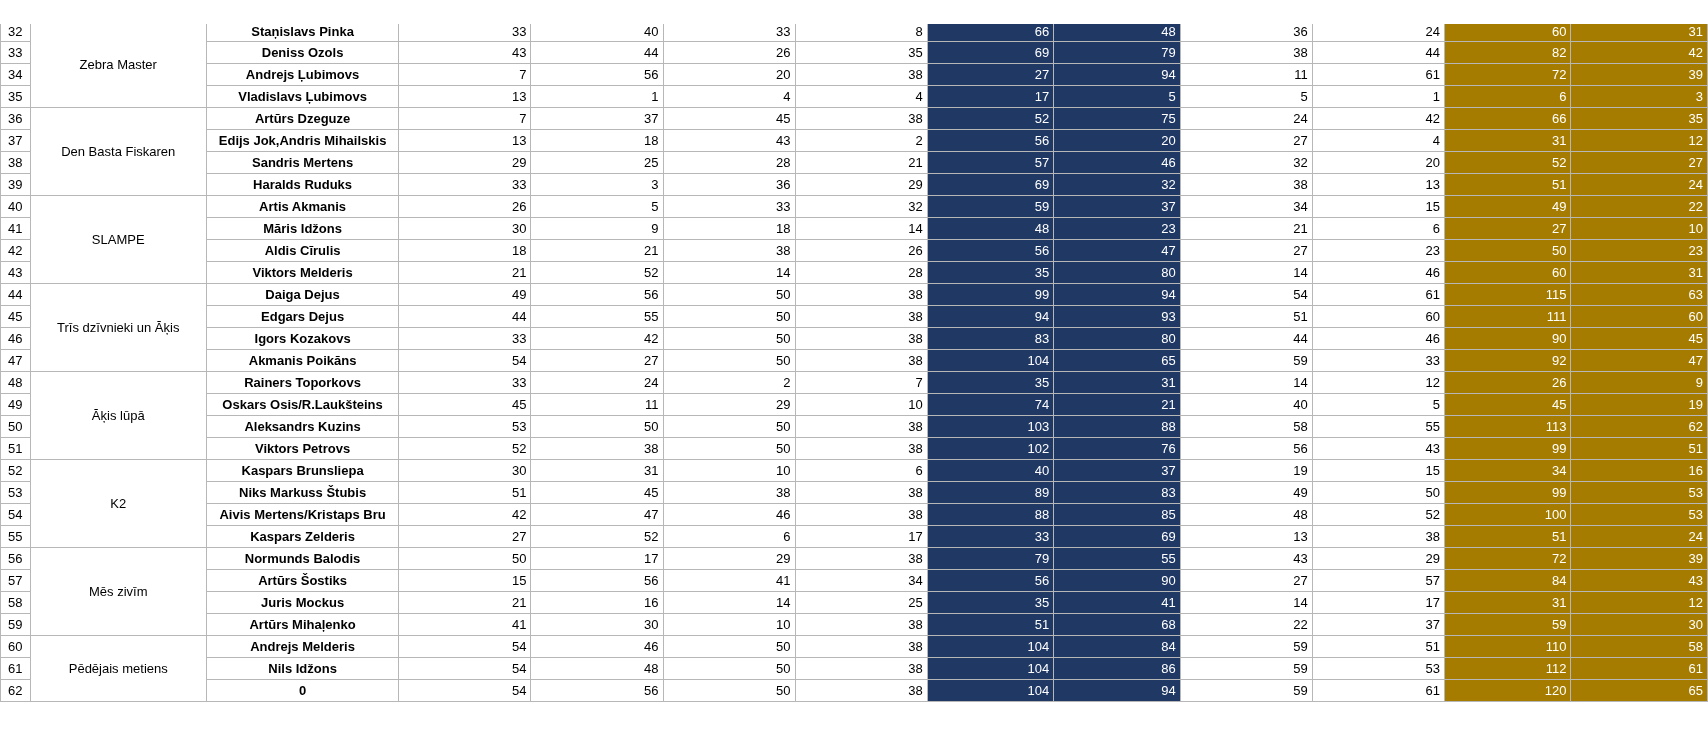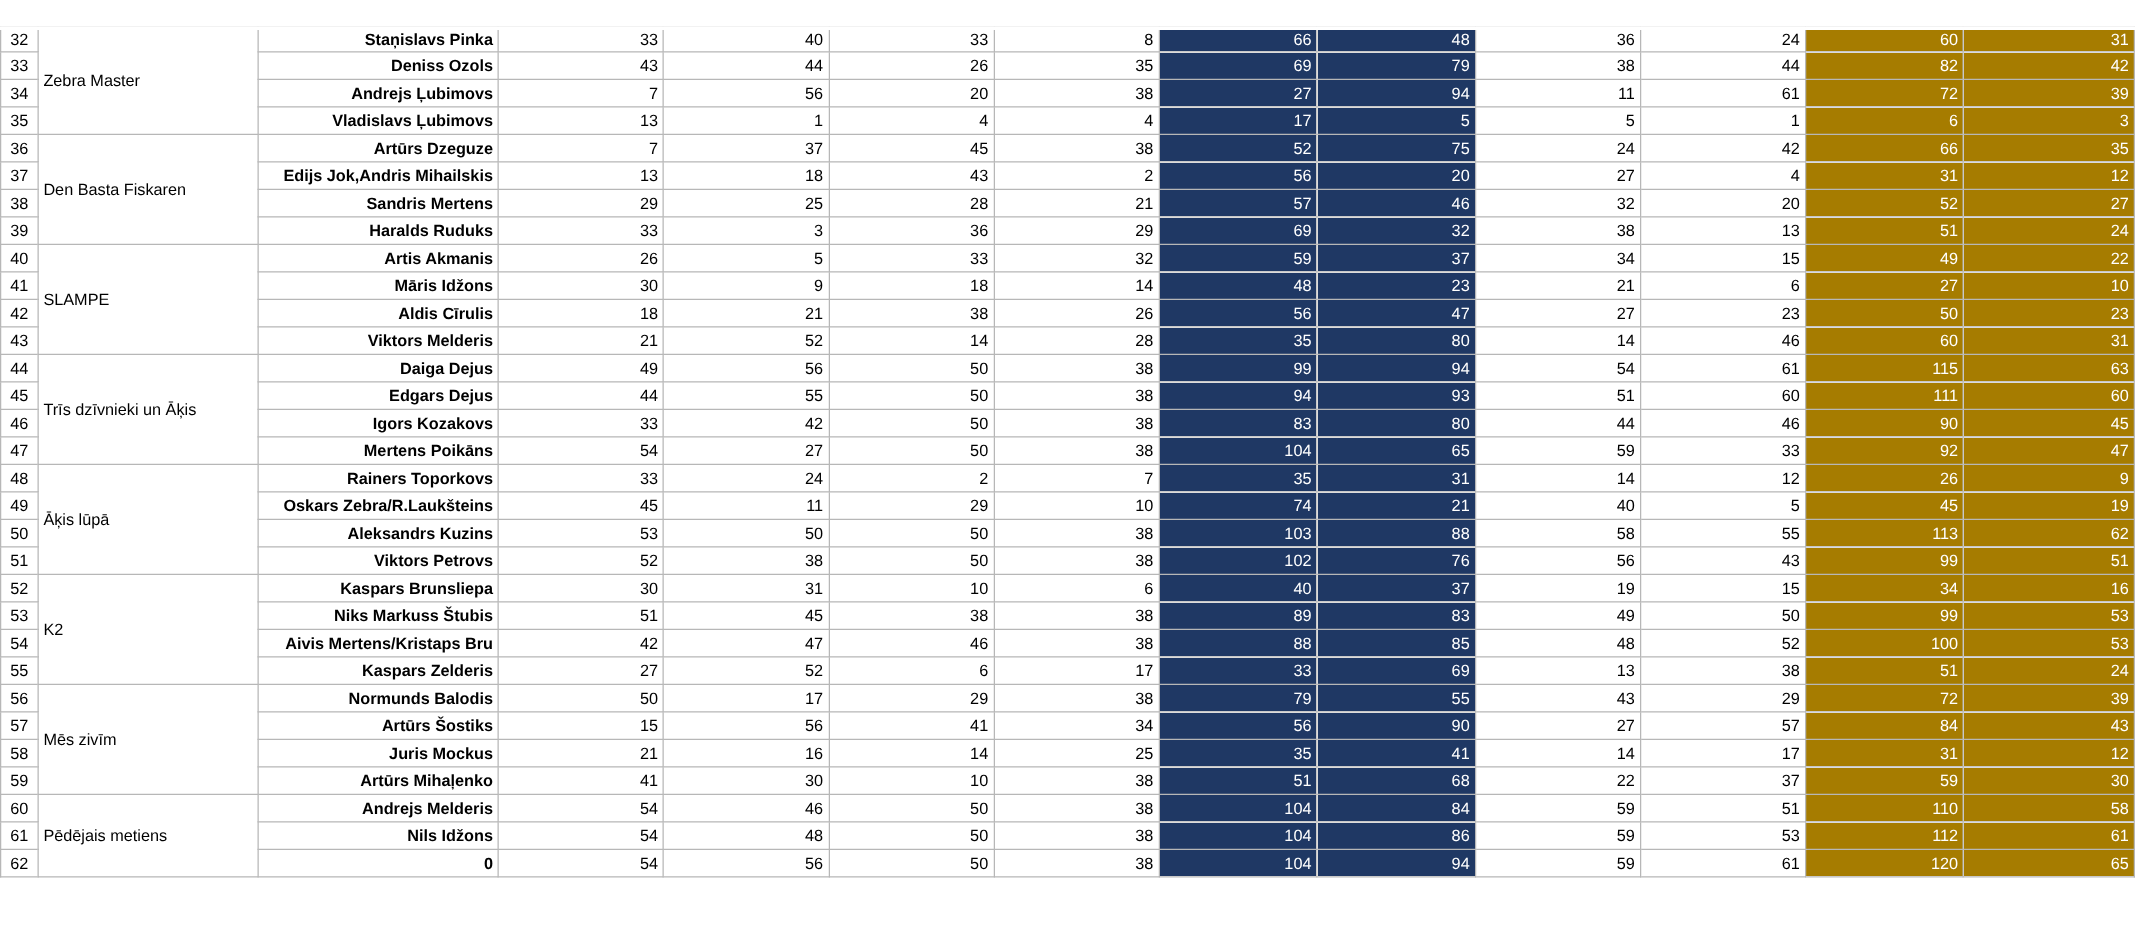--- a/index.html
+++ b/index.html
@@ -58,7 +58,7 @@
     font-size: 13px;
   }
   td.name {
-    text-align: right;
+    text-align: center;
     font-weight: bold;
     font-size: 13px;
   }

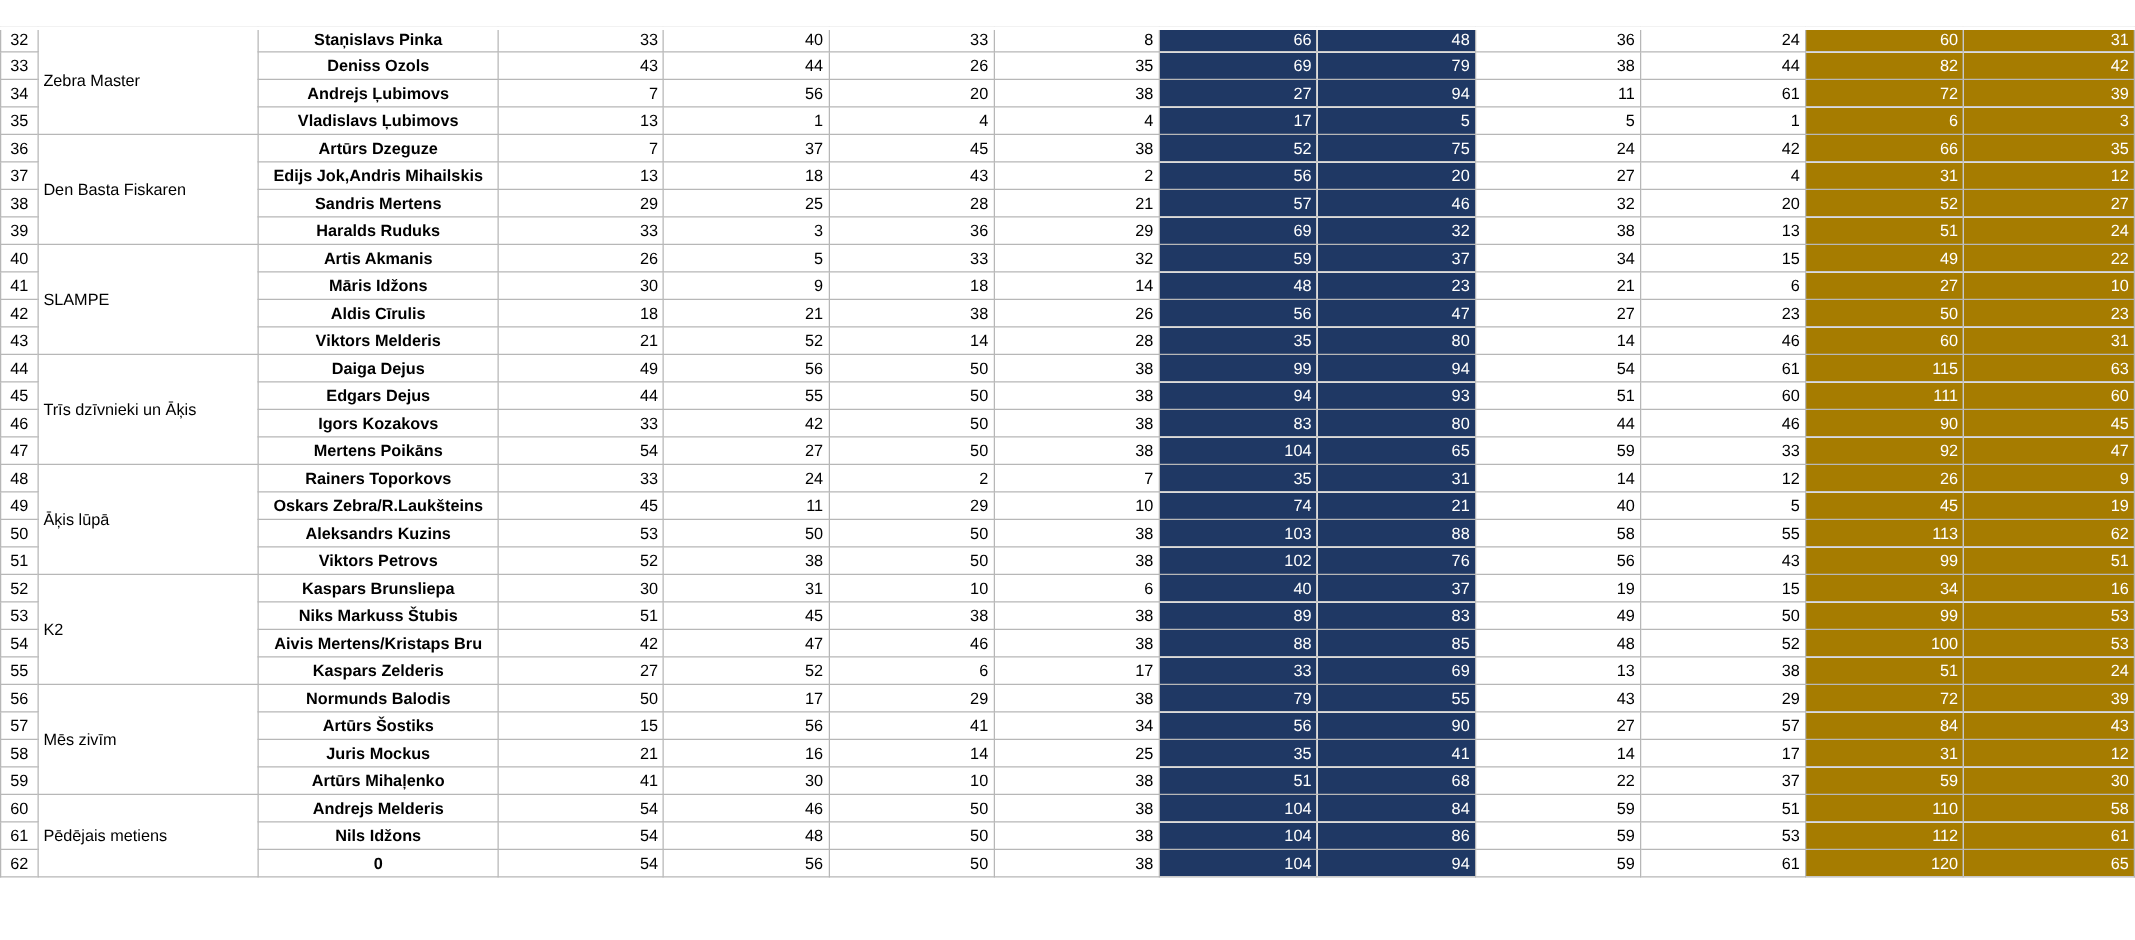--- a/index.html
+++ b/index.html
@@ -53,7 +53,7 @@
     padding: 0;
   }
   td.team {
-    text-align: left;
+    text-align: center;
     vertical-align: middle;
     font-size: 13px;
   }

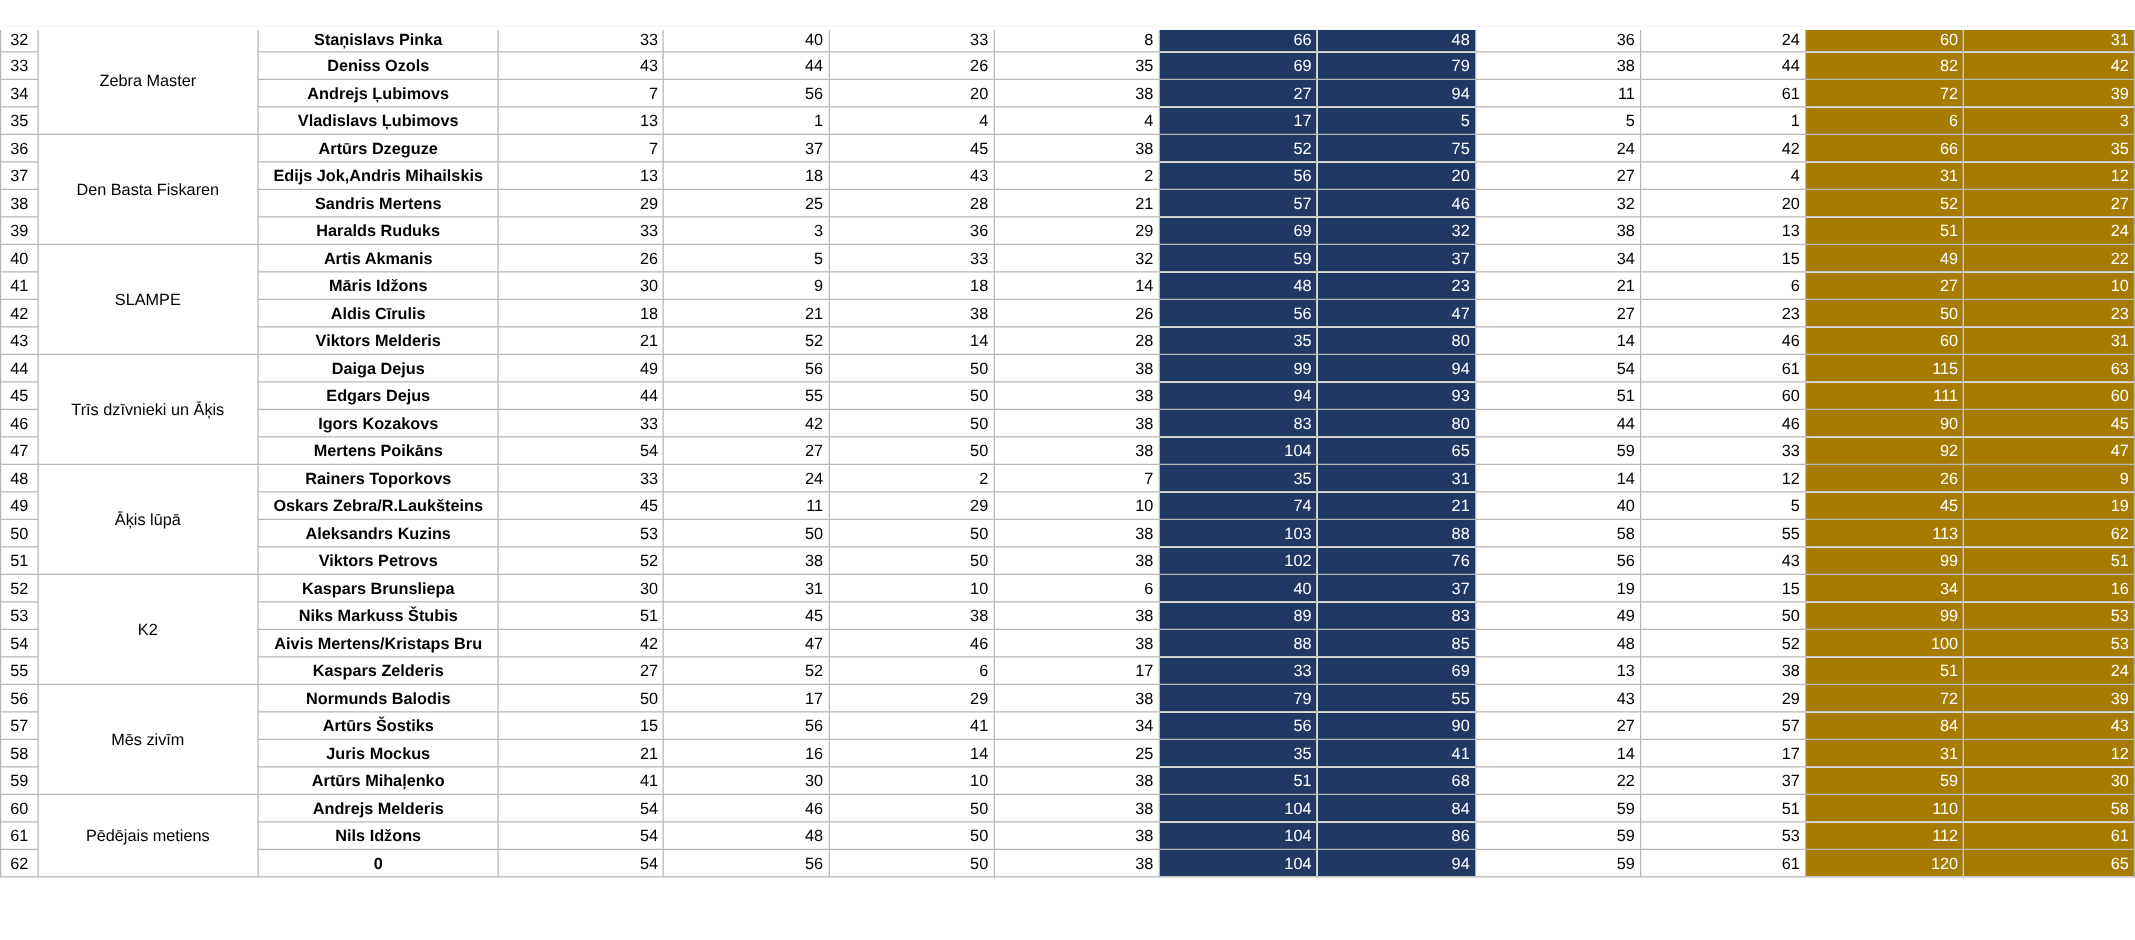--- a/index.html
+++ b/index.html
@@ -361,7 +361,7 @@
         </tr>
         <tr>
           <td class="rowhdr">47</td>
-          <td class="name">Mertens Poikāns</td>
+          <td class="name">Akmanis Poikāns</td>
           <td class="num">54</td>
           <td class="num">27</td>
           <td class="num">50</td>

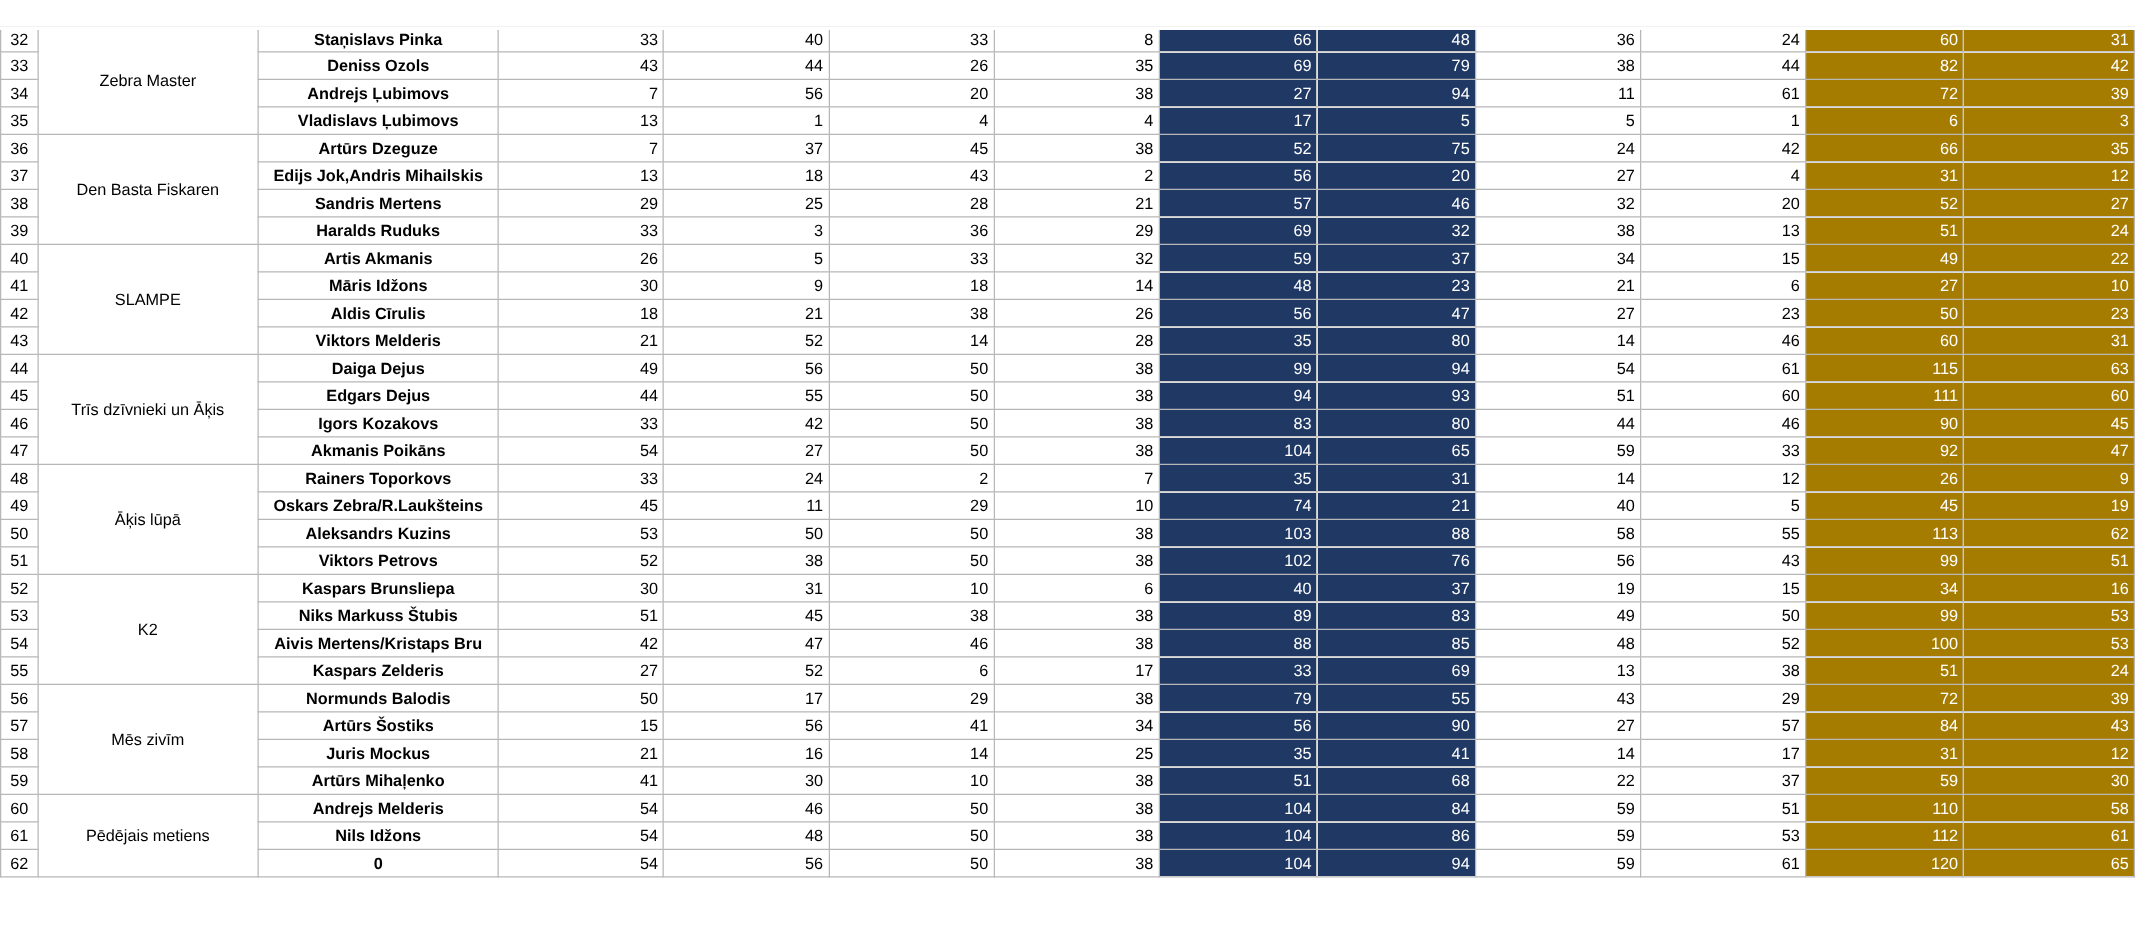--- a/index.html
+++ b/index.html
@@ -390,7 +390,7 @@
         </tr>
         <tr>
           <td class="rowhdr">49</td>
-          <td class="name">Oskars Zebra/R.Laukšteins</td>
+          <td class="name">Oskars Osis/R.Laukšteins</td>
           <td class="num">45</td>
           <td class="num">11</td>
           <td class="num">29</td>

